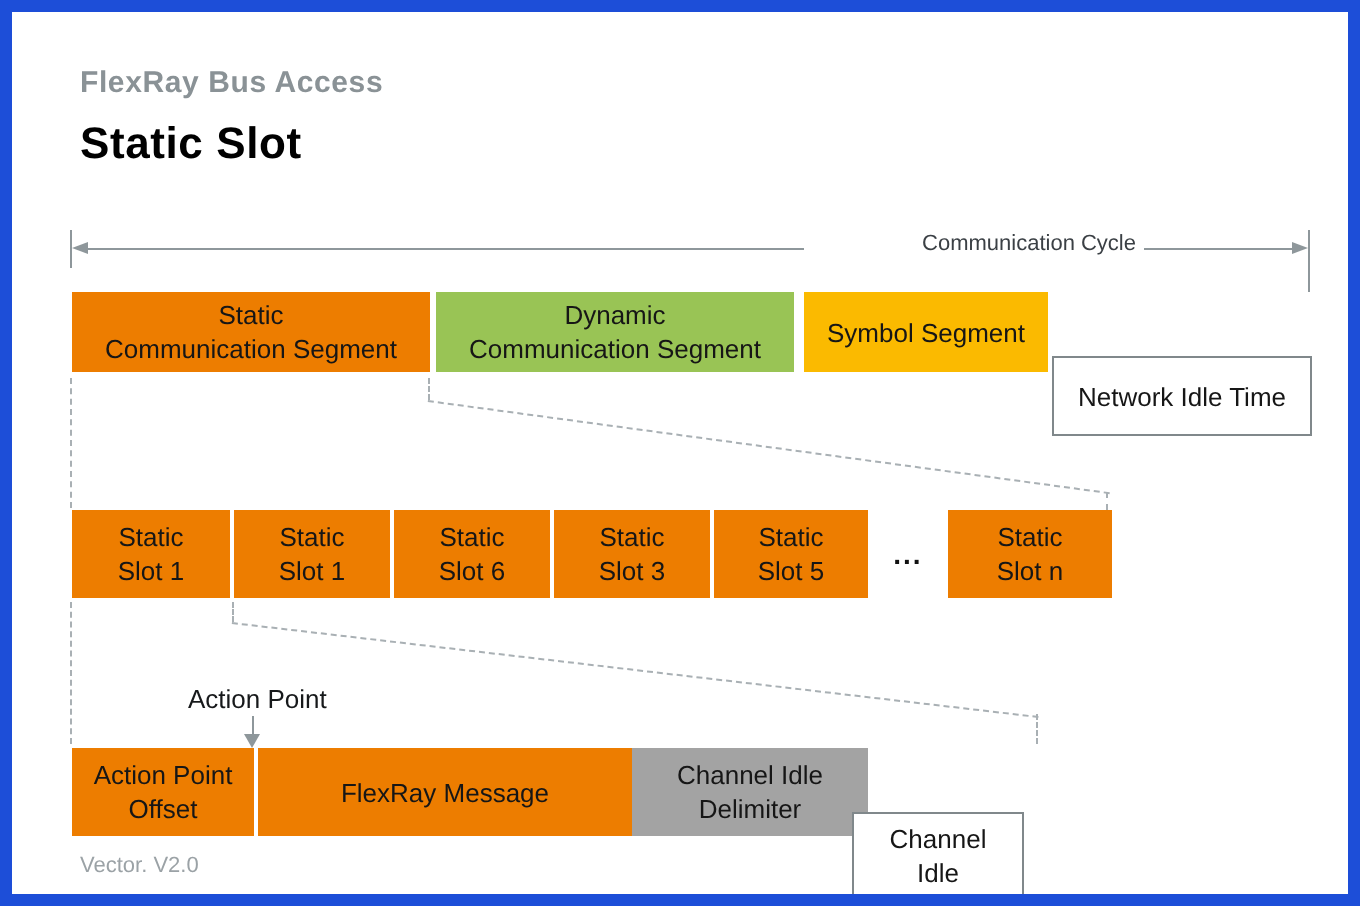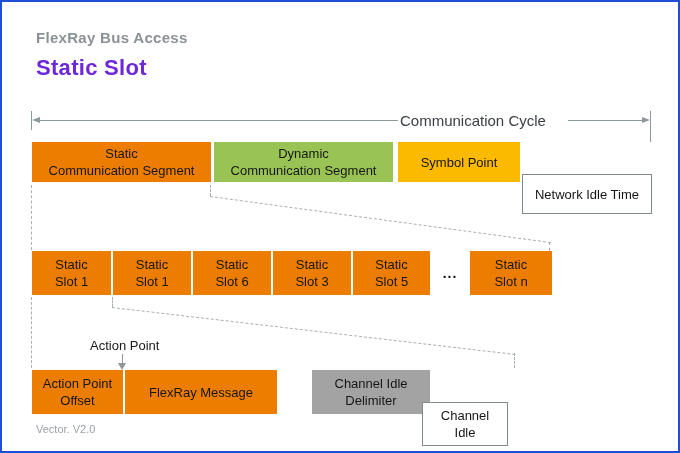--- a/index.html
+++ b/index.html
@@ -5,7 +5,7 @@
   html,body{margin:0;padding:0;background:#fff;}
   body{font-family:"Liberation Sans",sans-serif;}
   .canvas{position:relative;width:680px;height:453px;background:#ffffff;
-          border:2px solid #1d4ed8;box-sizing:border-box;overflow:hidden;}
+          border:6px solid #1d4ed8;box-sizing:border-box;overflow:hidden;}
 
   
   .subtitle{position:absolute;left:34px;top:27px;font-size:15px;font-weight:bold;

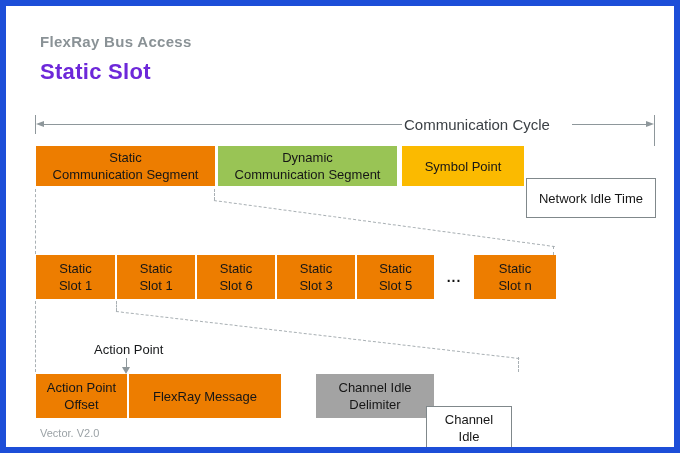--- a/index.html
+++ b/index.html
@@ -11,7 +11,7 @@
   .subtitle{position:absolute;left:34px;top:27px;font-size:15px;font-weight:bold;
             color:#8a9296;letter-spacing:.3px;}
   .title{position:absolute;left:34px;top:53px;font-size:22px;font-weight:bold;
-         color:#6d28d9;letter-spacing:.3px;text-align:right;}
+         color:#000000;letter-spacing:.3px;text-align:right;}
 
   
   .hline{position:absolute;height:1px;background:#8e979b;}

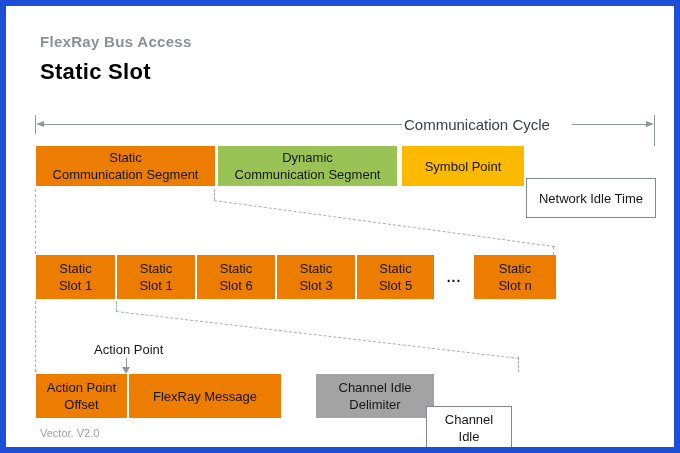--- a/index.html
+++ b/index.html
@@ -20,8 +20,8 @@
            border-bottom:3px solid transparent;border-right:8px solid #8e979b;}
   .arrow-e{position:absolute;width:0;height:0;border-top:3px solid transparent;
            border-bottom:3px solid transparent;border-left:8px solid #8e979b;}
-  .dim-label{position:absolute;left:398px;top:110px;width:164px;text-align:left;
-             font-size:15px;color:#3b4045;}
+  .dim-label{position:absolute;left:398px;top:110px;width:164px;text-align:right;
+             font-size:11px;color:#3b4045;}
 
   
   .box{position:absolute;display:flex;flex-direction:column;align-items:center;

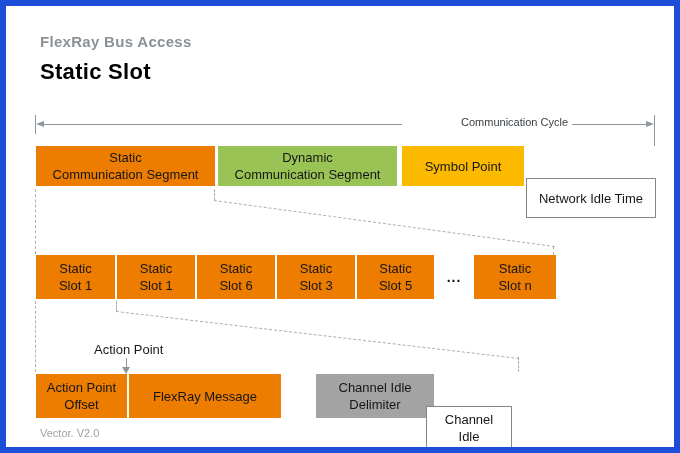--- a/index.html
+++ b/index.html
@@ -82,7 +82,7 @@
     <span>Communication Segment</span>
   </div>
   <div class="box amber row-seg" style="left:396px;width:122px;">
-    <span>Symbol Point</span>
+    <span>Symbol Segment</span>
   </div>
   <div class="box whitebox row-seg" style="left:520px;width:130px;">
     <span>Network Idle Time</span>

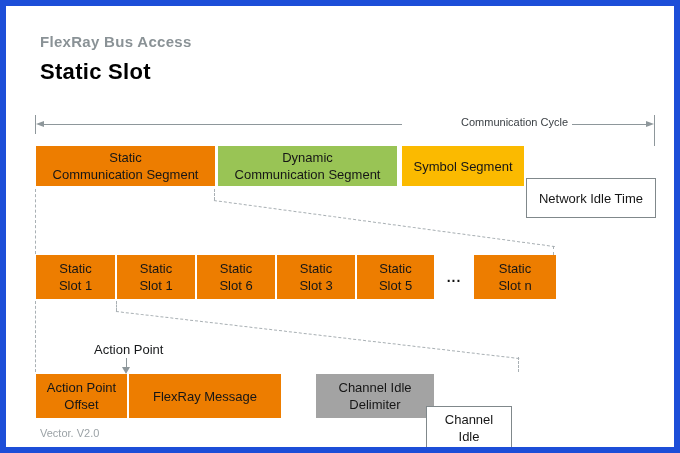--- a/index.html
+++ b/index.html
@@ -132,7 +132,7 @@
     <span>Action Point</span>
     <span>Offset</span>
   </div>
-  <div class="box orange row-detail" style="left:123px;width:152px;">
+  <div class="box orange row-detail" style="left:123px;width:187px;">
     <span>FlexRay Message</span>
   </div>
   <div class="box cyan row-detail" style="left:310px;width:118px;">

